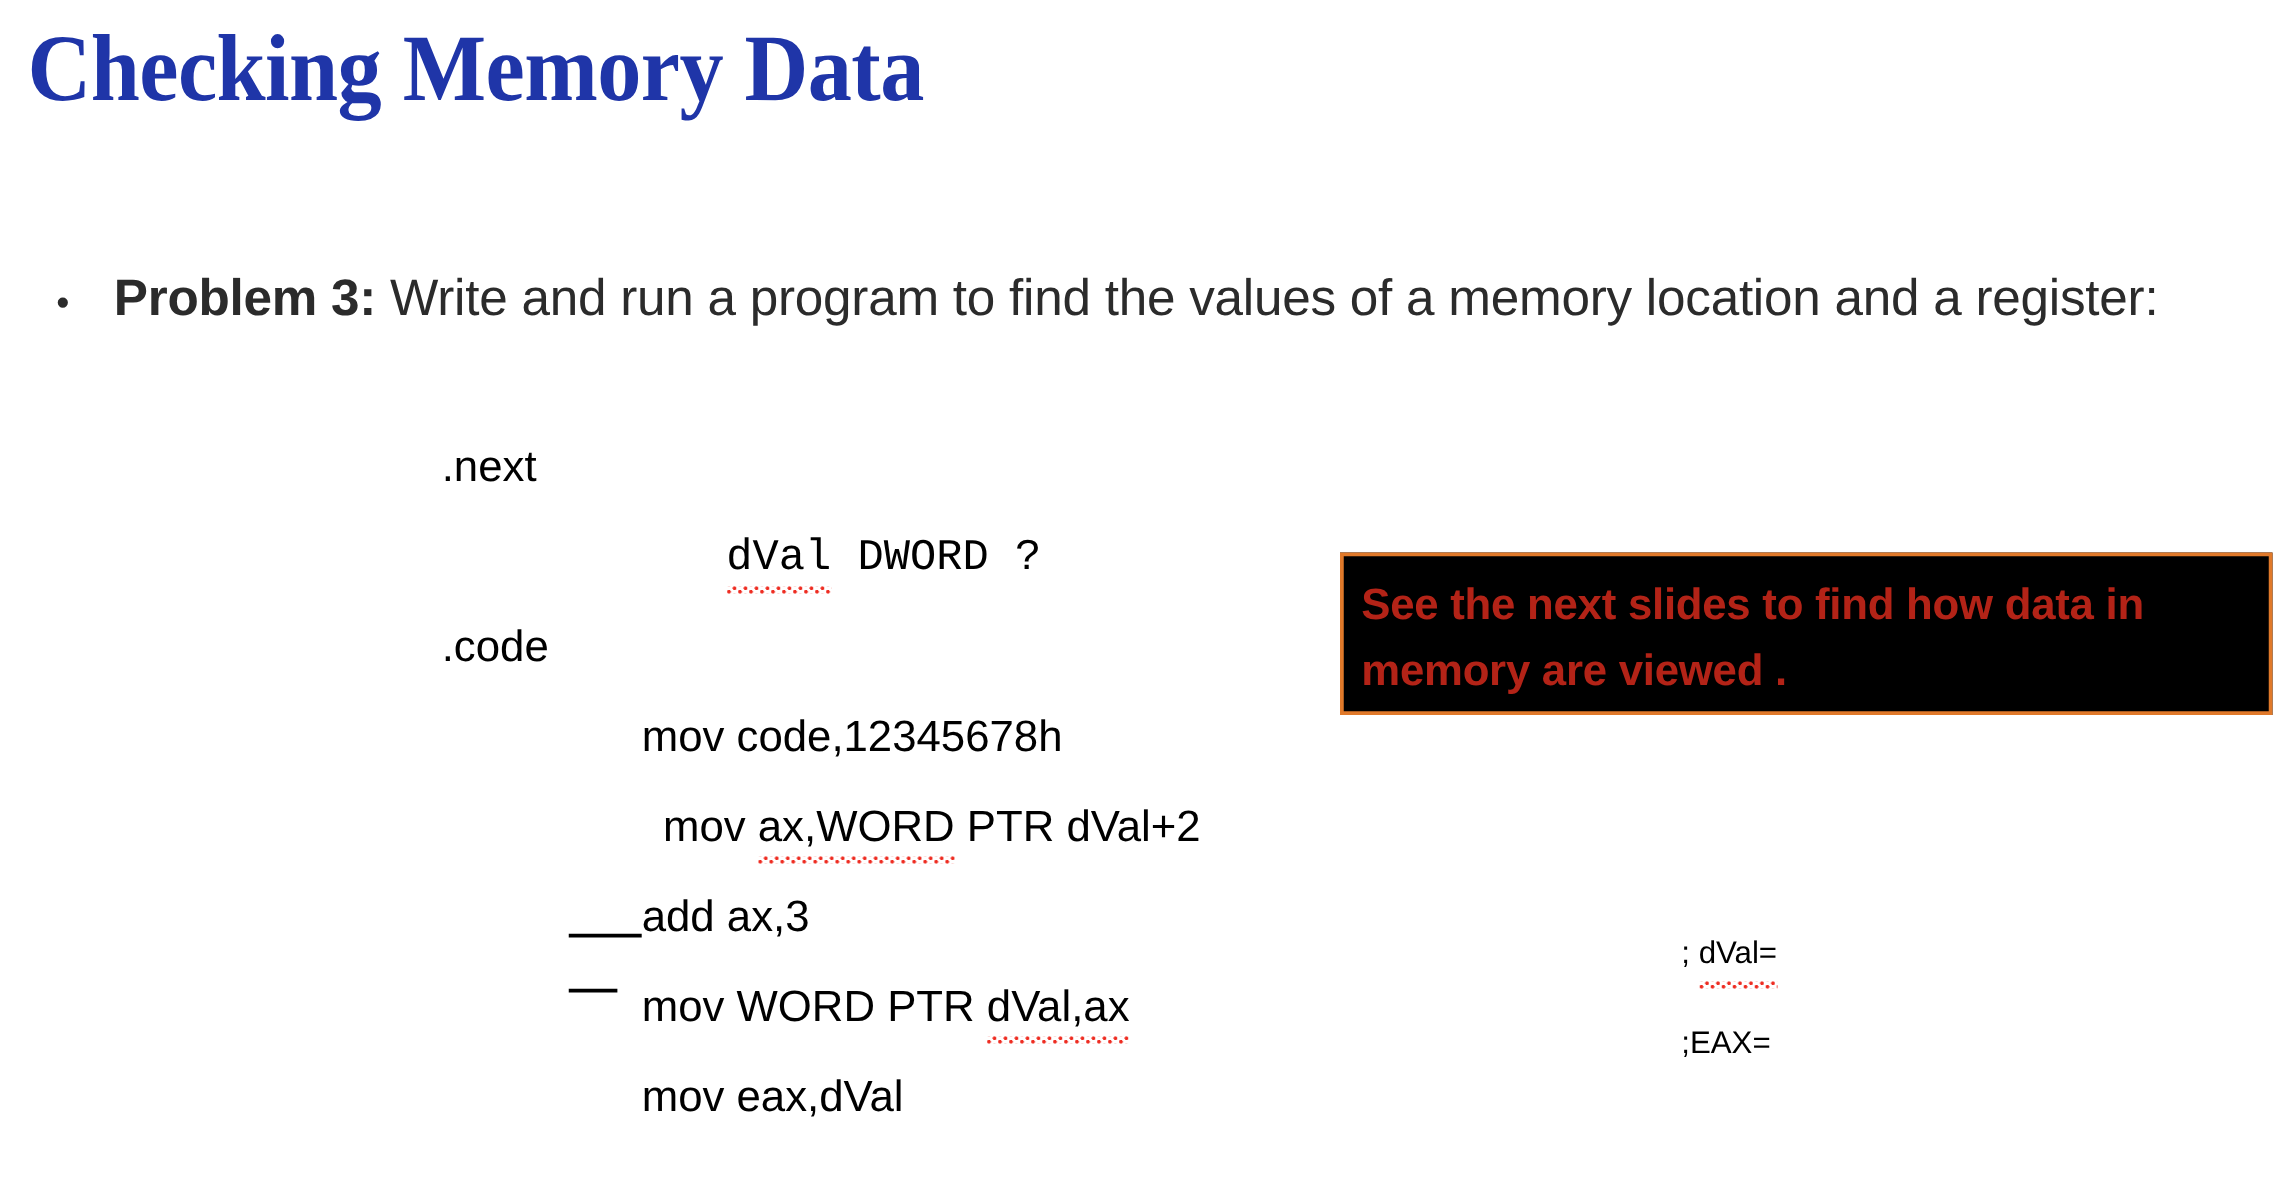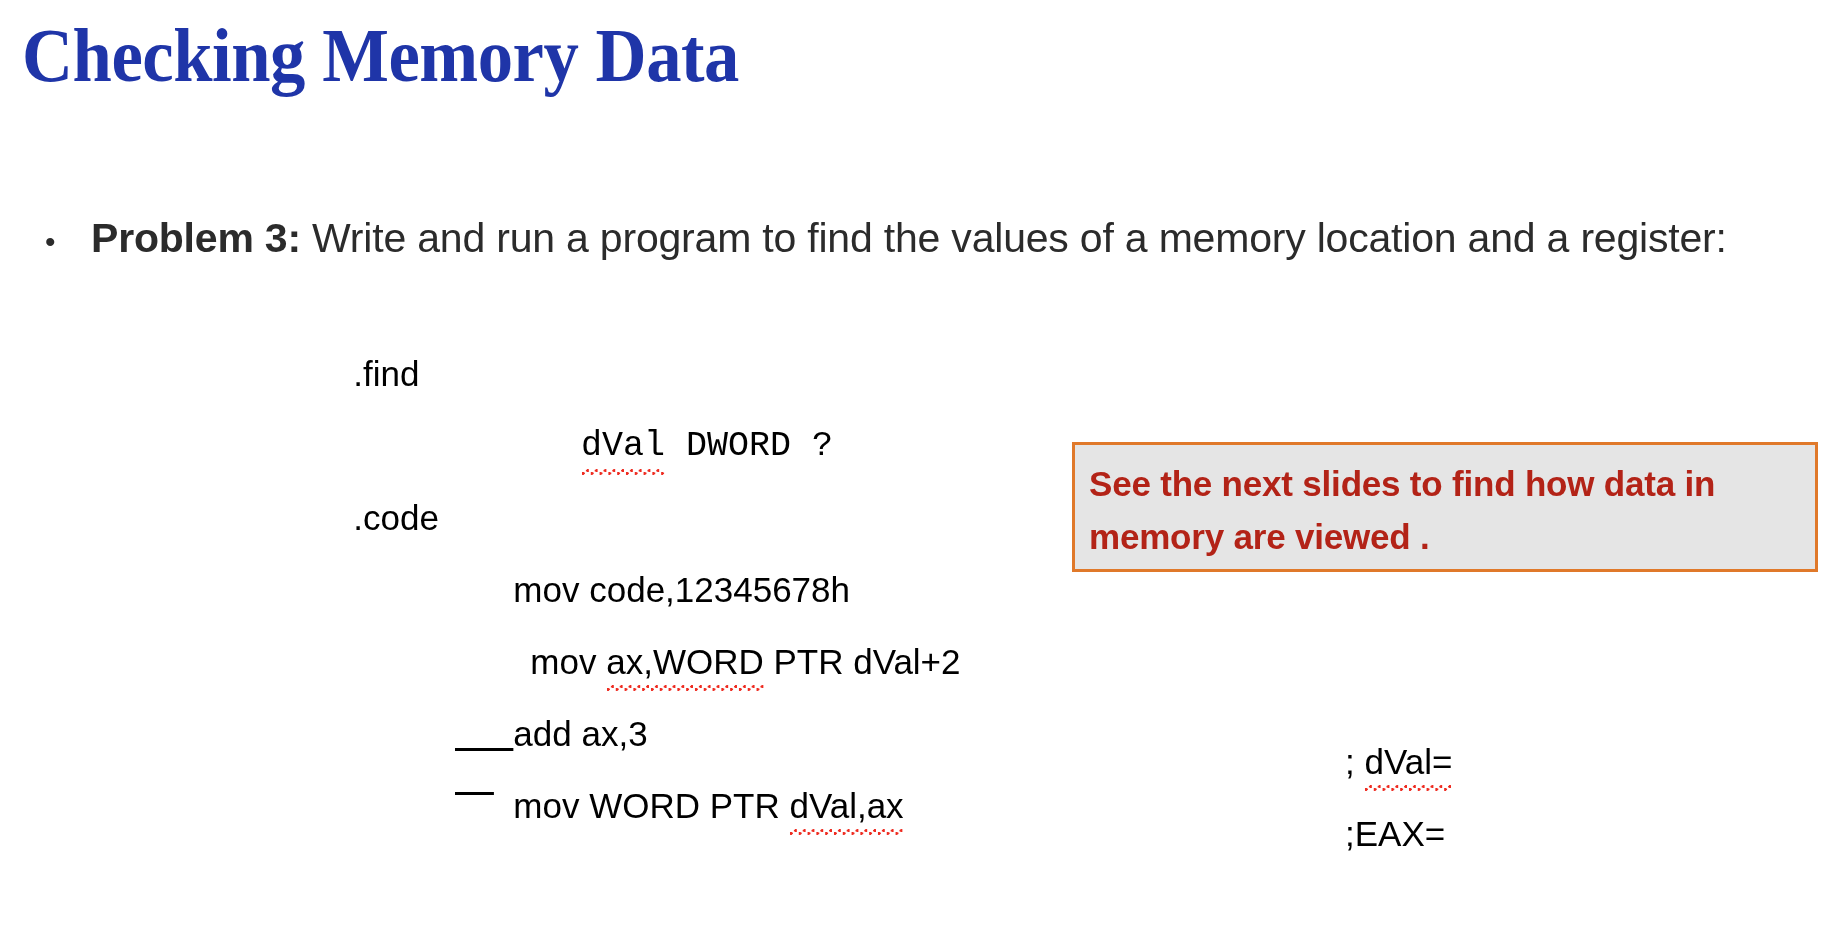--- a/index.html
+++ b/index.html
@@ -143,7 +143,7 @@
   <div class="code-block">
 
     <div class="code-line" style="left:295px; top:8px;">
-      <span class="txt">.find</span>
+      <span class="txt">.next</span>
     </div>
 
     <div class="code-line" style="left:455px; top:80px;font-family:Liberation Mono, monospace;">

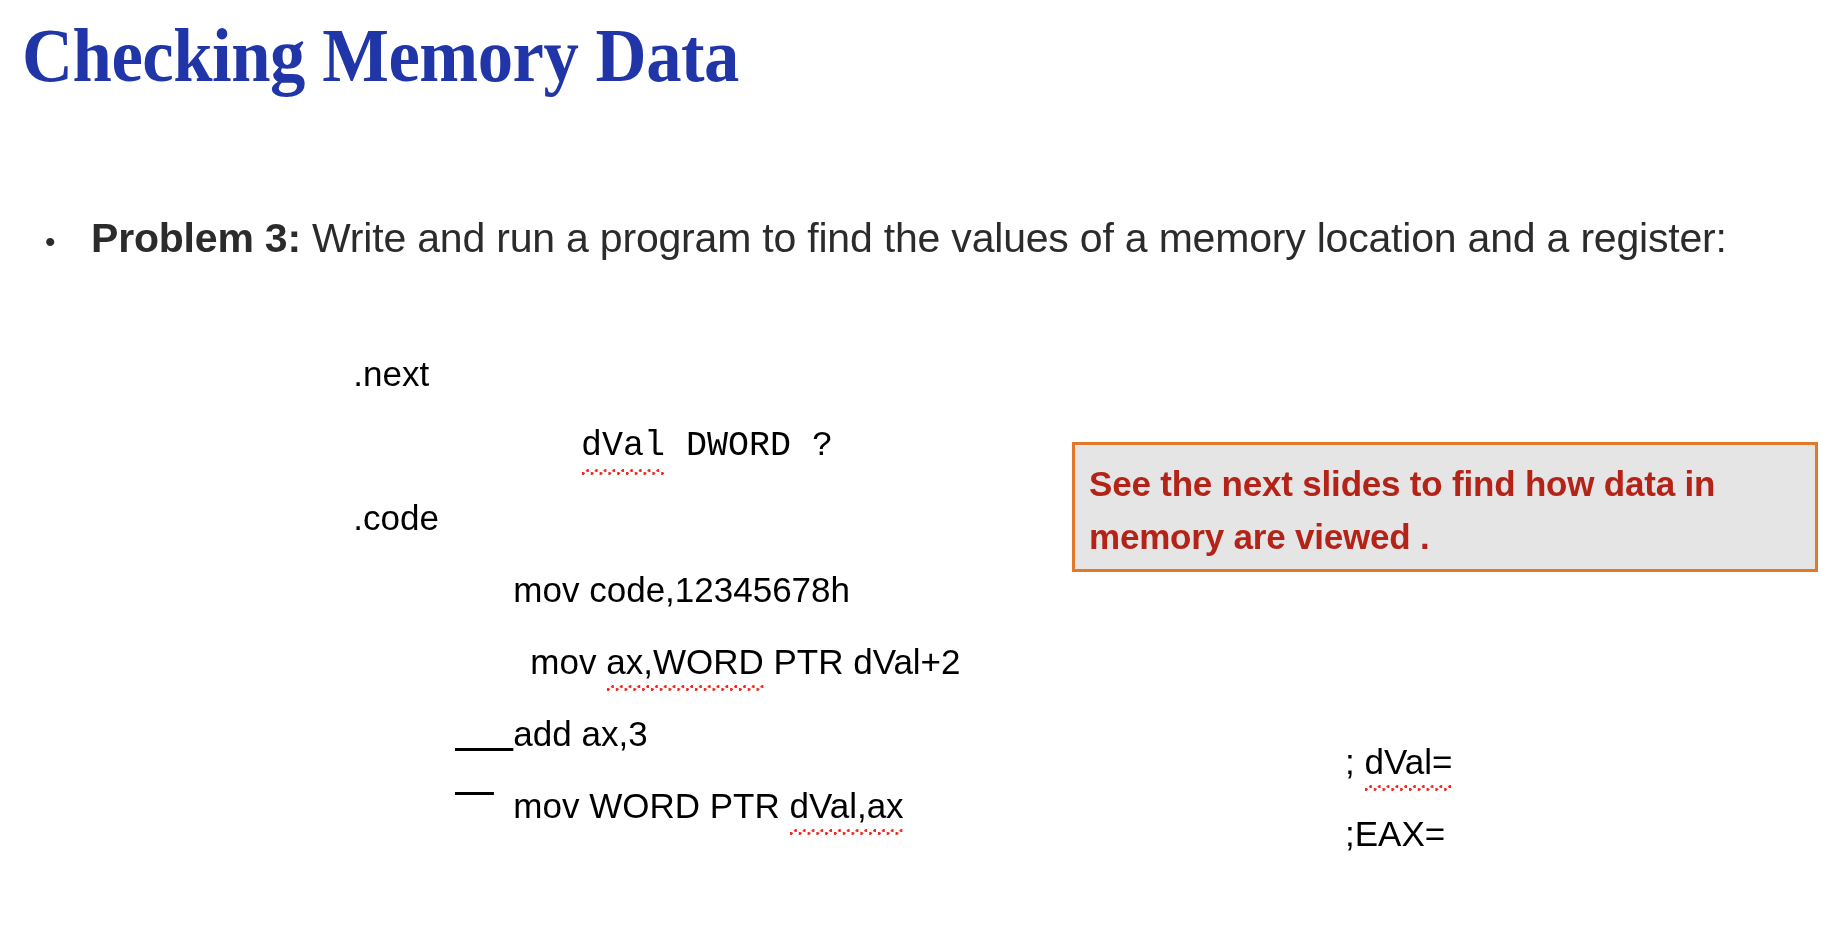--- a/index.html
+++ b/index.html
@@ -112,7 +112,7 @@
     height: 130px;
     box-sizing: border-box;
     border: 3px solid #E0792A;
-    background: #e5e5e5;
+    background: #000000;
   }
   .callout-text {
     position: absolute;

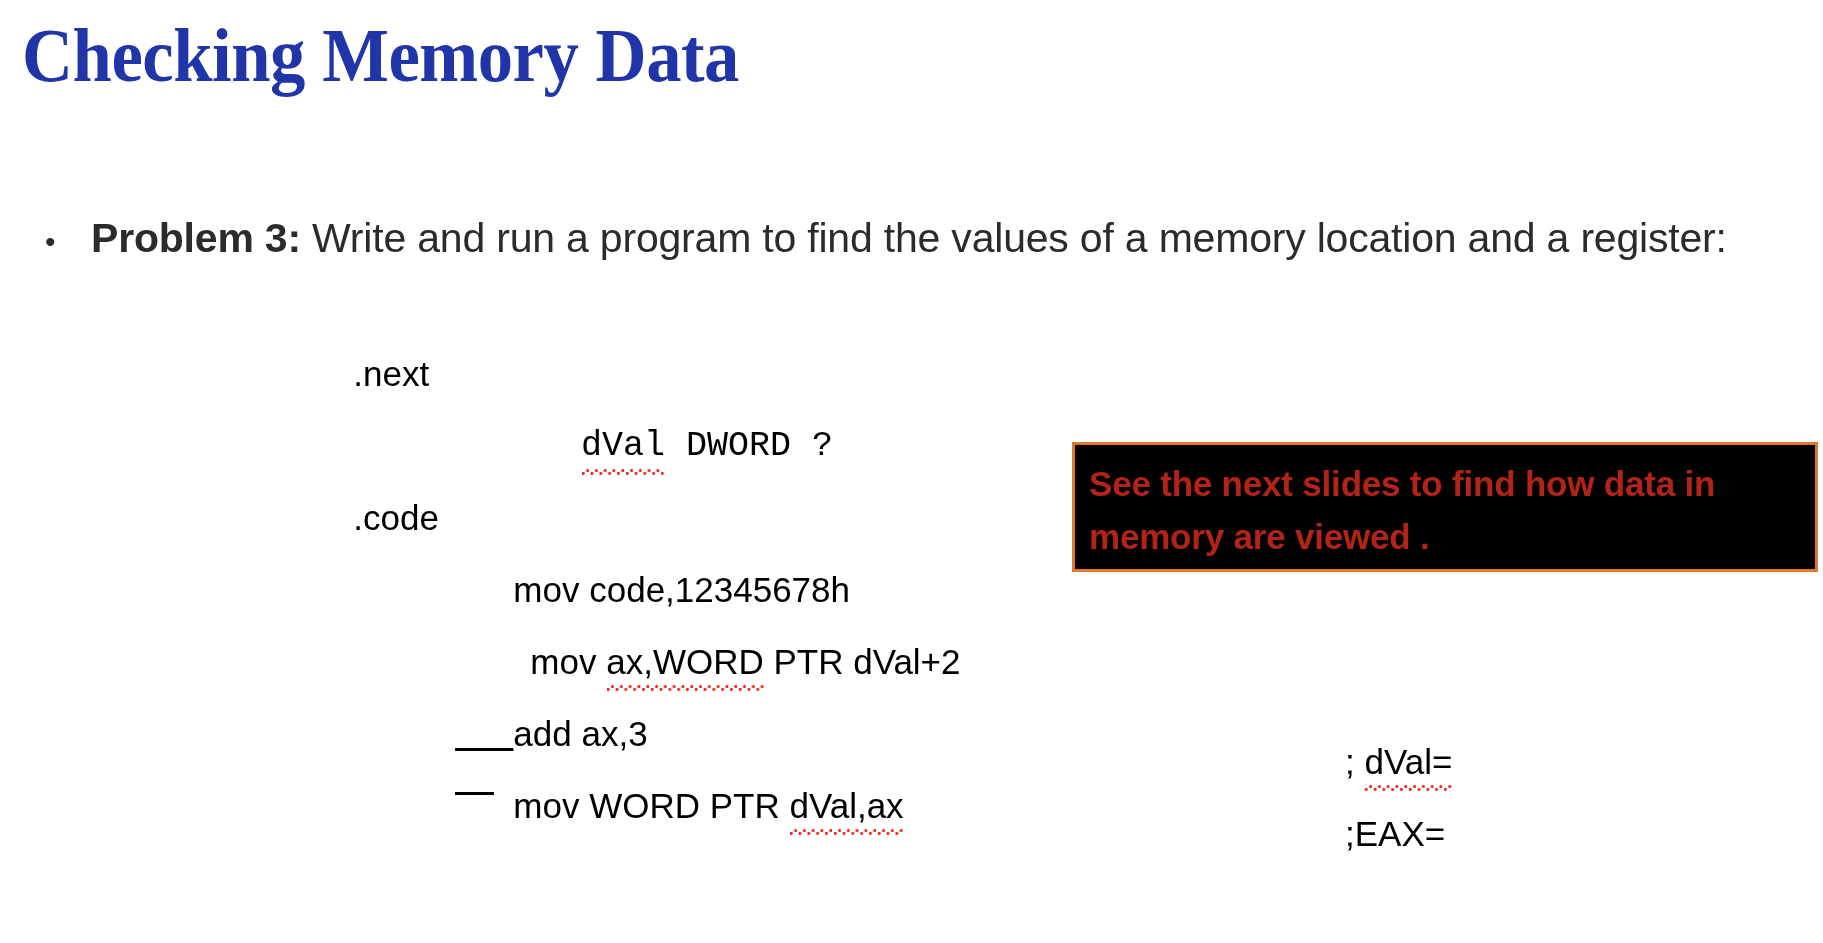--- a/index.html
+++ b/index.html
@@ -84,7 +84,7 @@
     position: absolute;
     left: 890px;
     top: 0;
-    font-size: 35px;
+    font-size: 25px;
     line-height: 44px;
     color: #000000;
     white-space: pre;

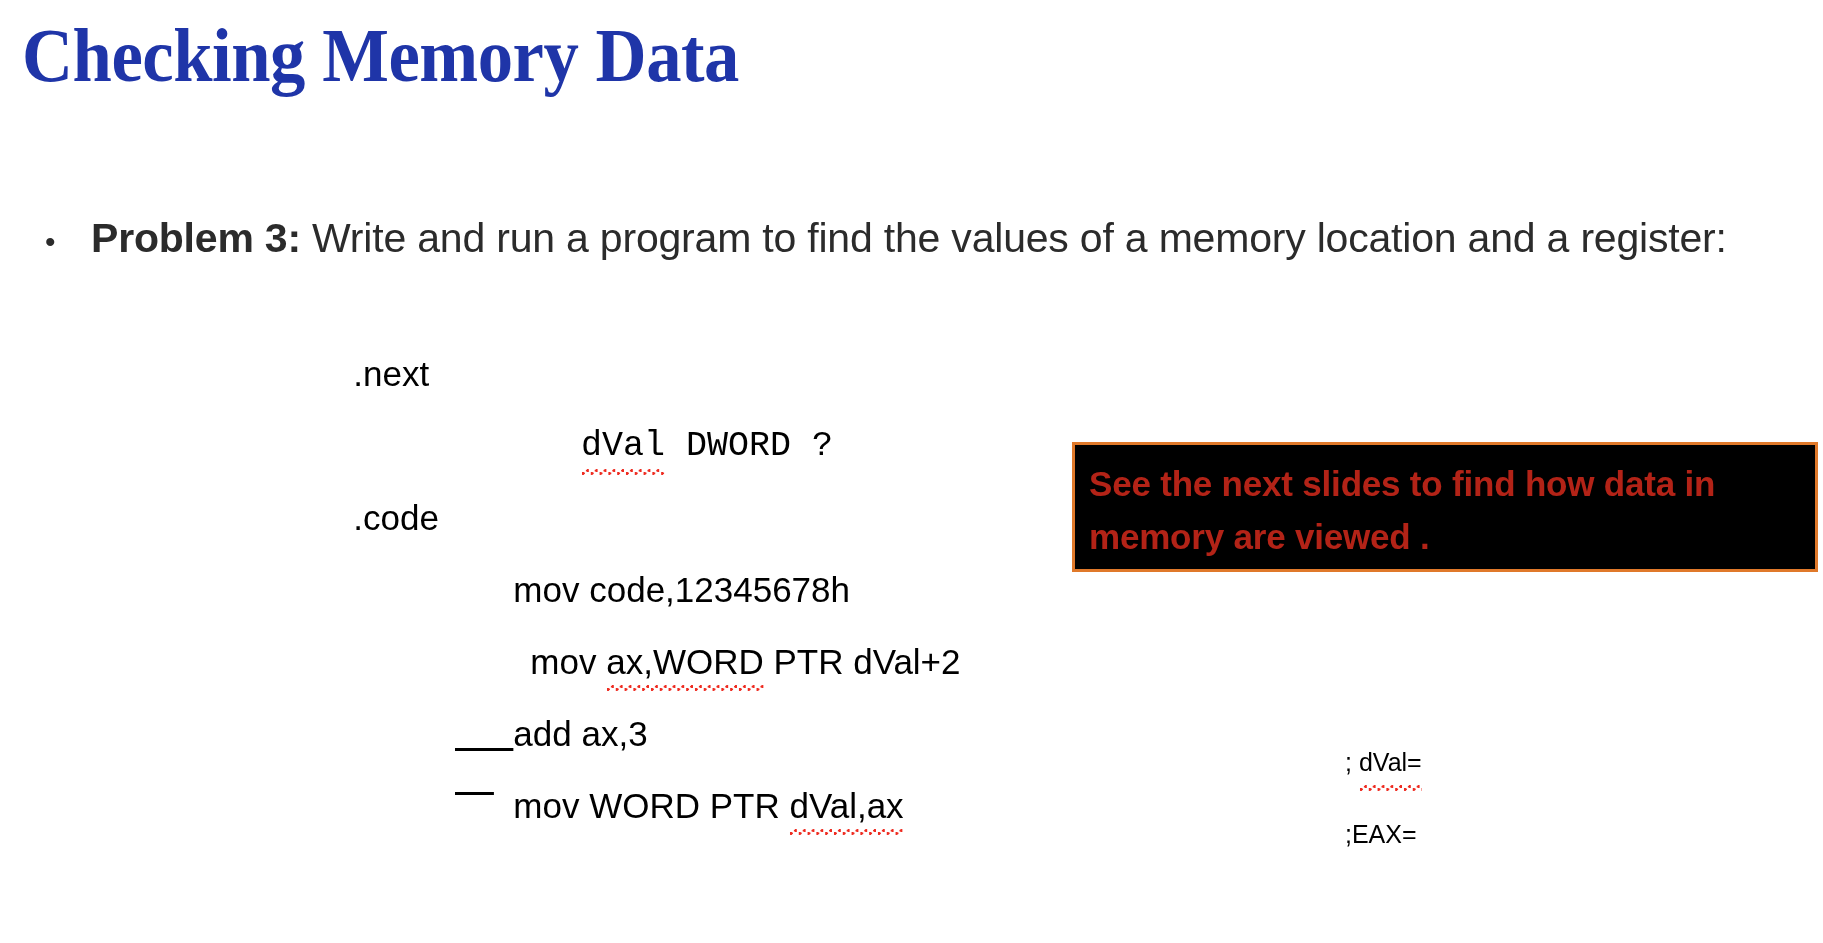--- a/index.html
+++ b/index.html
@@ -172,6 +172,7 @@
     </div>
 
     <div class="code-line" style="left:455px; top:512px;">
+      <span class="txt">mov eax,dVal</span>
       <span class="cmt">;EAX=</span>
     </div>
 

